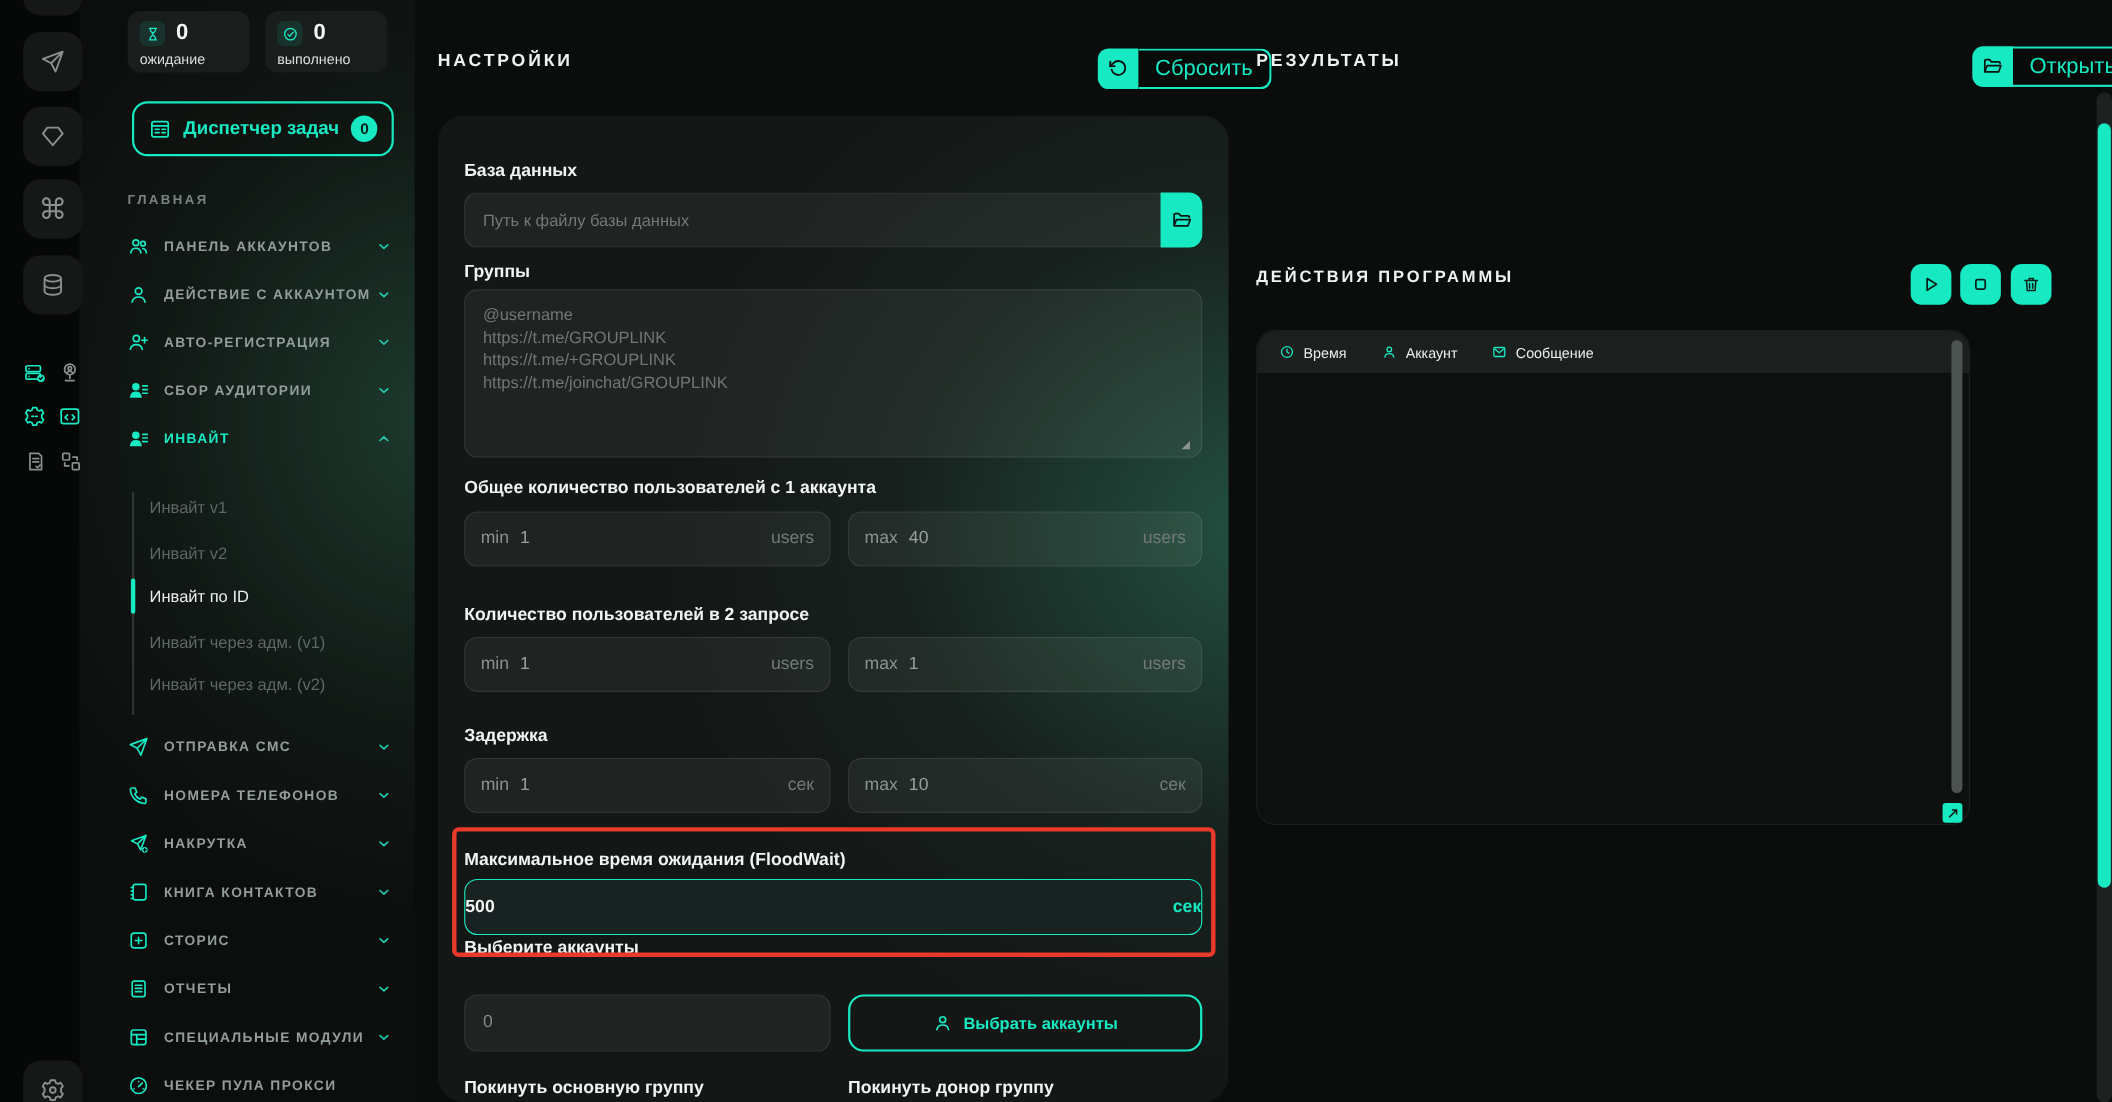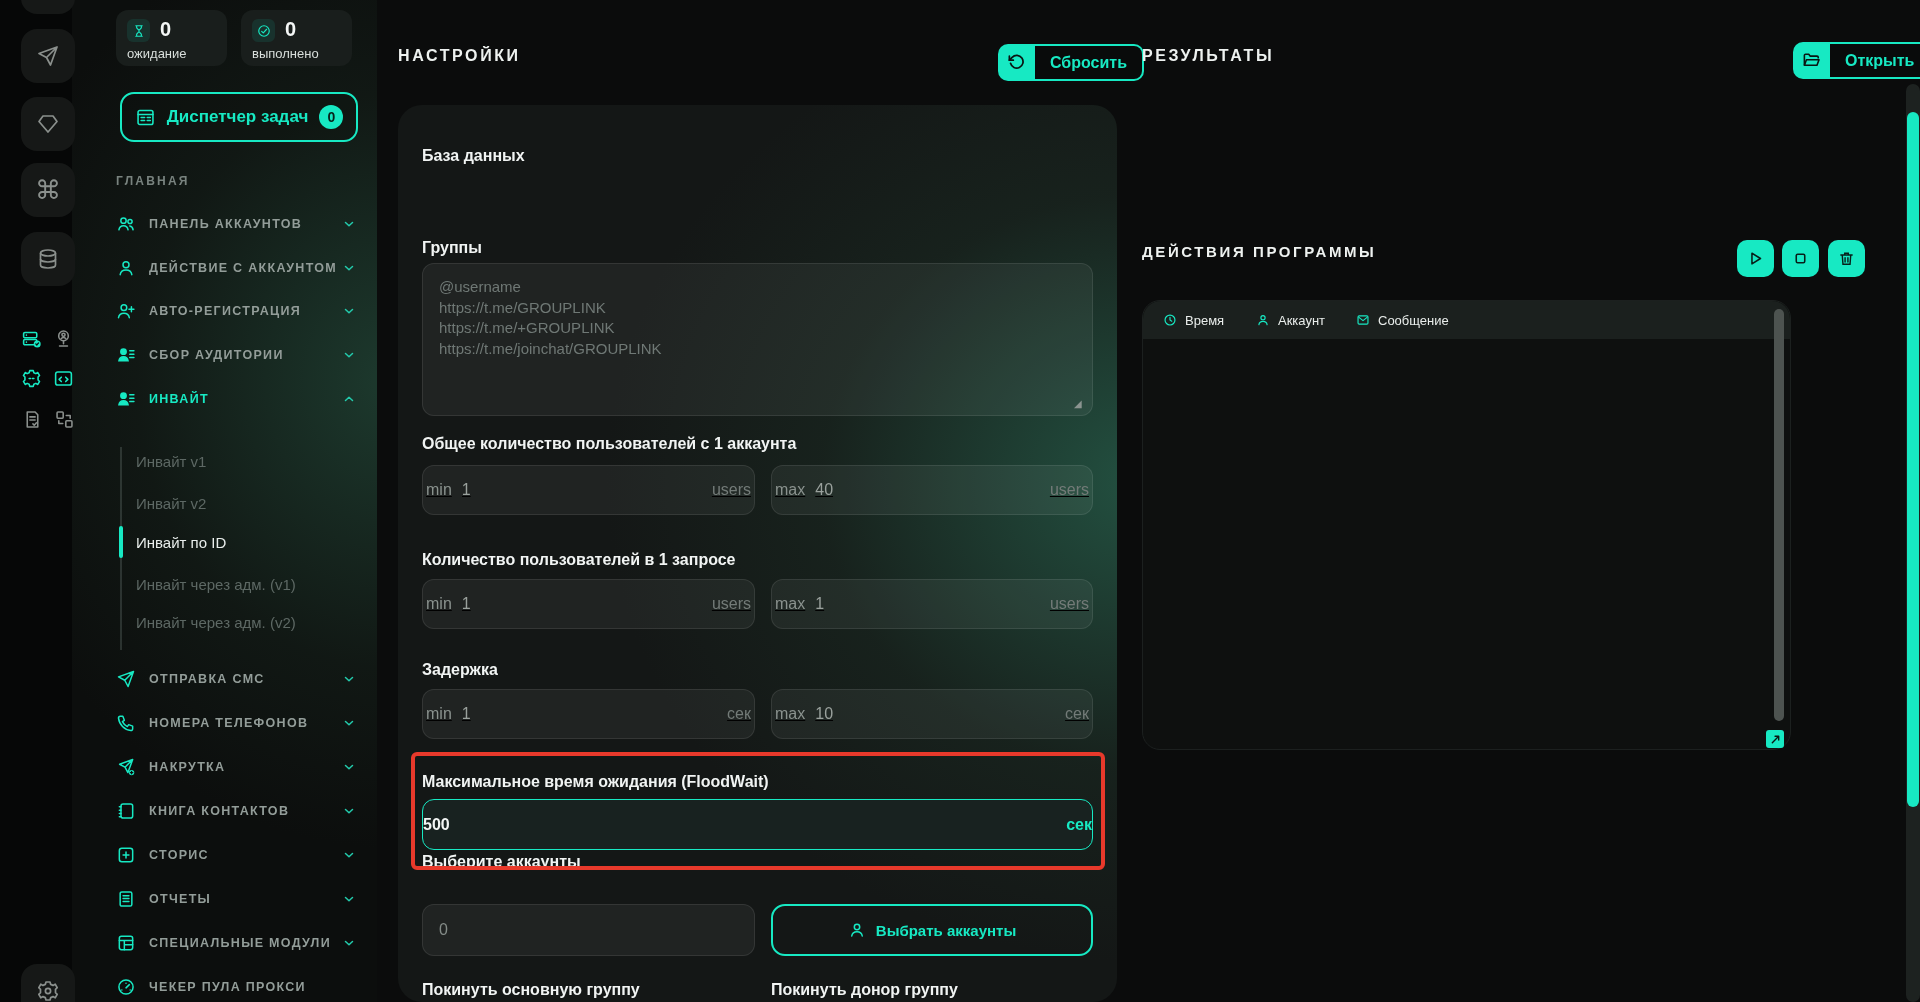--- a/index.html
+++ b/index.html
@@ -65,7 +65,7 @@
                    display:flex; align-items:center; justify-content:center; color:#0a1512; }
   .btn-split .sq svg { width:19px; height:19px; }
   .btn-split .txt { border:2px solid #17e9c3; border-left:none; border-radius:0 10px 10px 0;
-                    color:#17e9c3; font-size:16px; font-weight:700; padding:0 15px;
+                    color:#17e9c3; font-size:20px; font-weight:400; padding:0 15px;
                     display:flex; align-items:center; background:rgba(8,10,9,.4); }
 
   

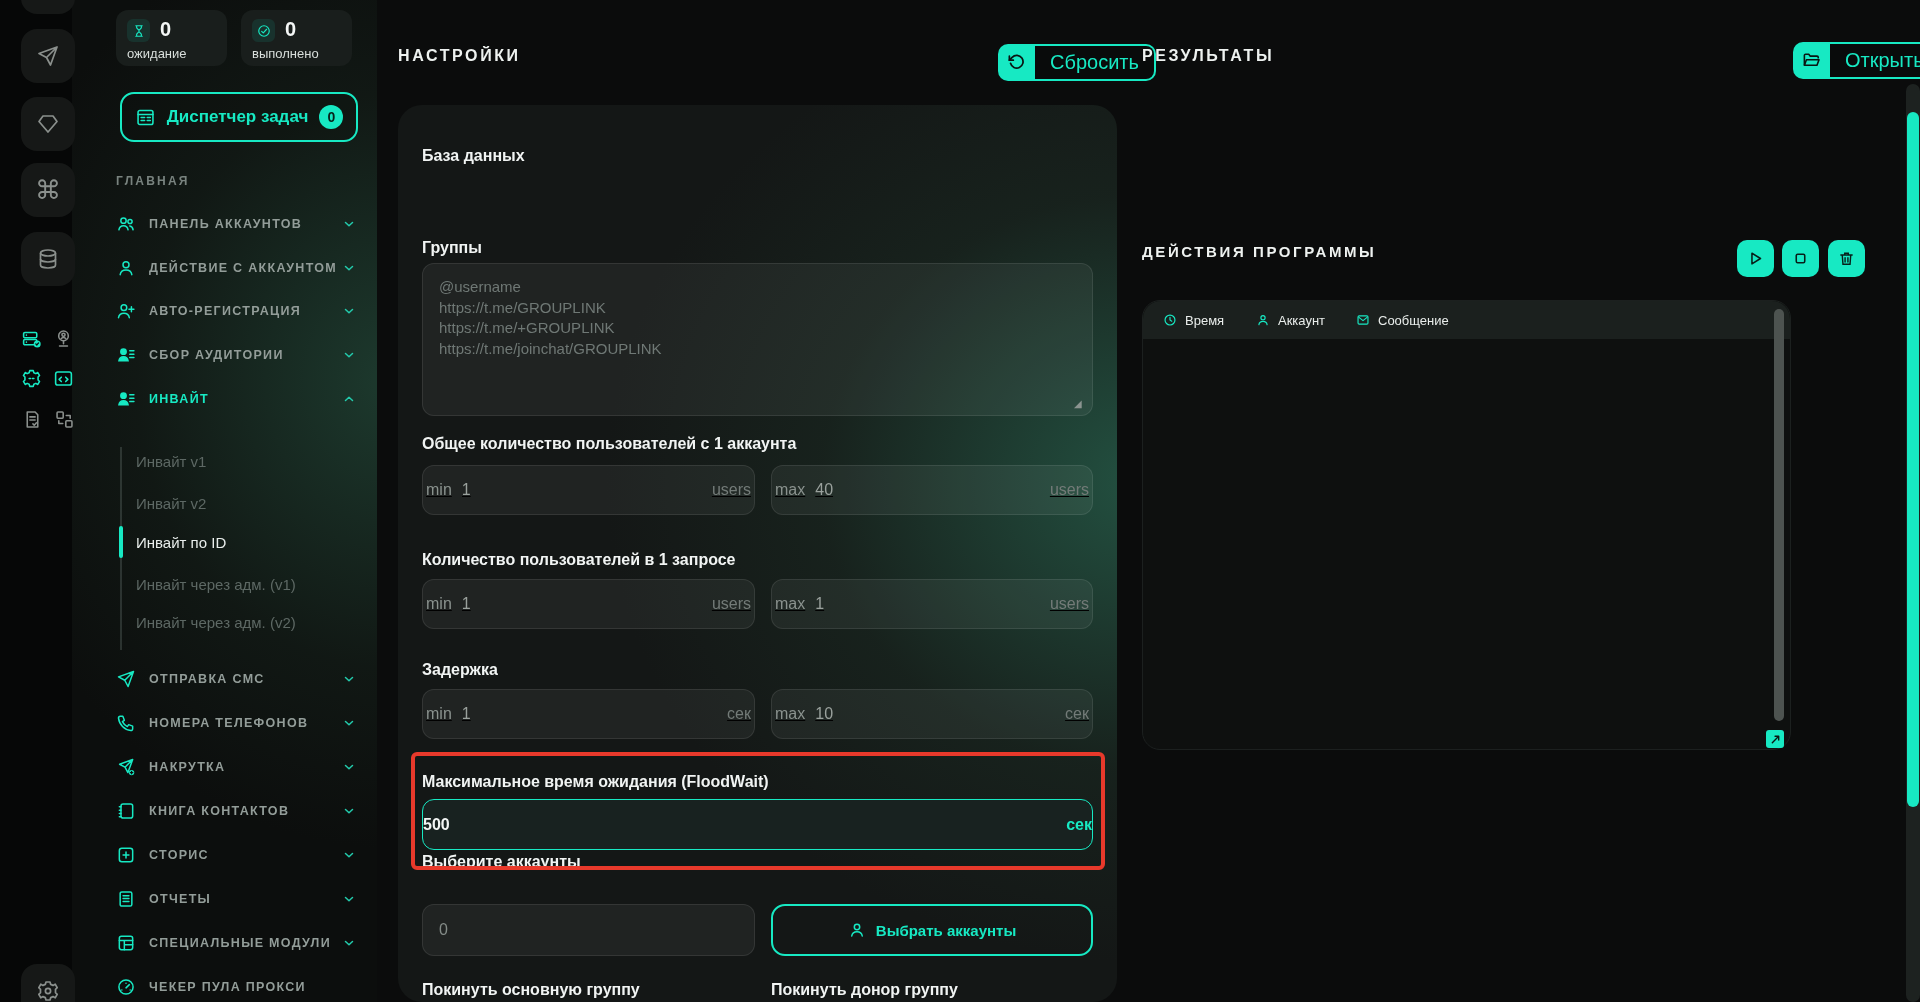--- a/index.html
+++ b/index.html
@@ -475,6 +475,19 @@
   <div class="settings-card">
 
     <div class="f-label" style="top:42px;">База данных</div>
+    <div class="row db-row" style="top:70px;">
+      <div class="inp db-input">
+        <input type="text" placeholder="Путь к файлу базы данных" style="">
+      </div>
+      <button class="folder-btn">
+        <span>
+          <svg viewBox="0 0 24 24" fill="none" stroke="currentColor" stroke-width="2" stroke-linejoin="round">
+              <path d="M3 18V5.5A1.5 1.5 0 0 1 4.5 4h4l2 2.5H19A1.5 1.5 0 0 1 20.5 8v1.5"></path>
+              <path d="M3 18l2.6-7h15.9l-2.6 7z"></path>
+            </svg>
+        </span>
+      </button>
+    </div>
 
     <div class="f-label" style="top:134px;">Группы</div>
     <textarea class="inp groups-area" style="top: 158px;" placeholder="@username

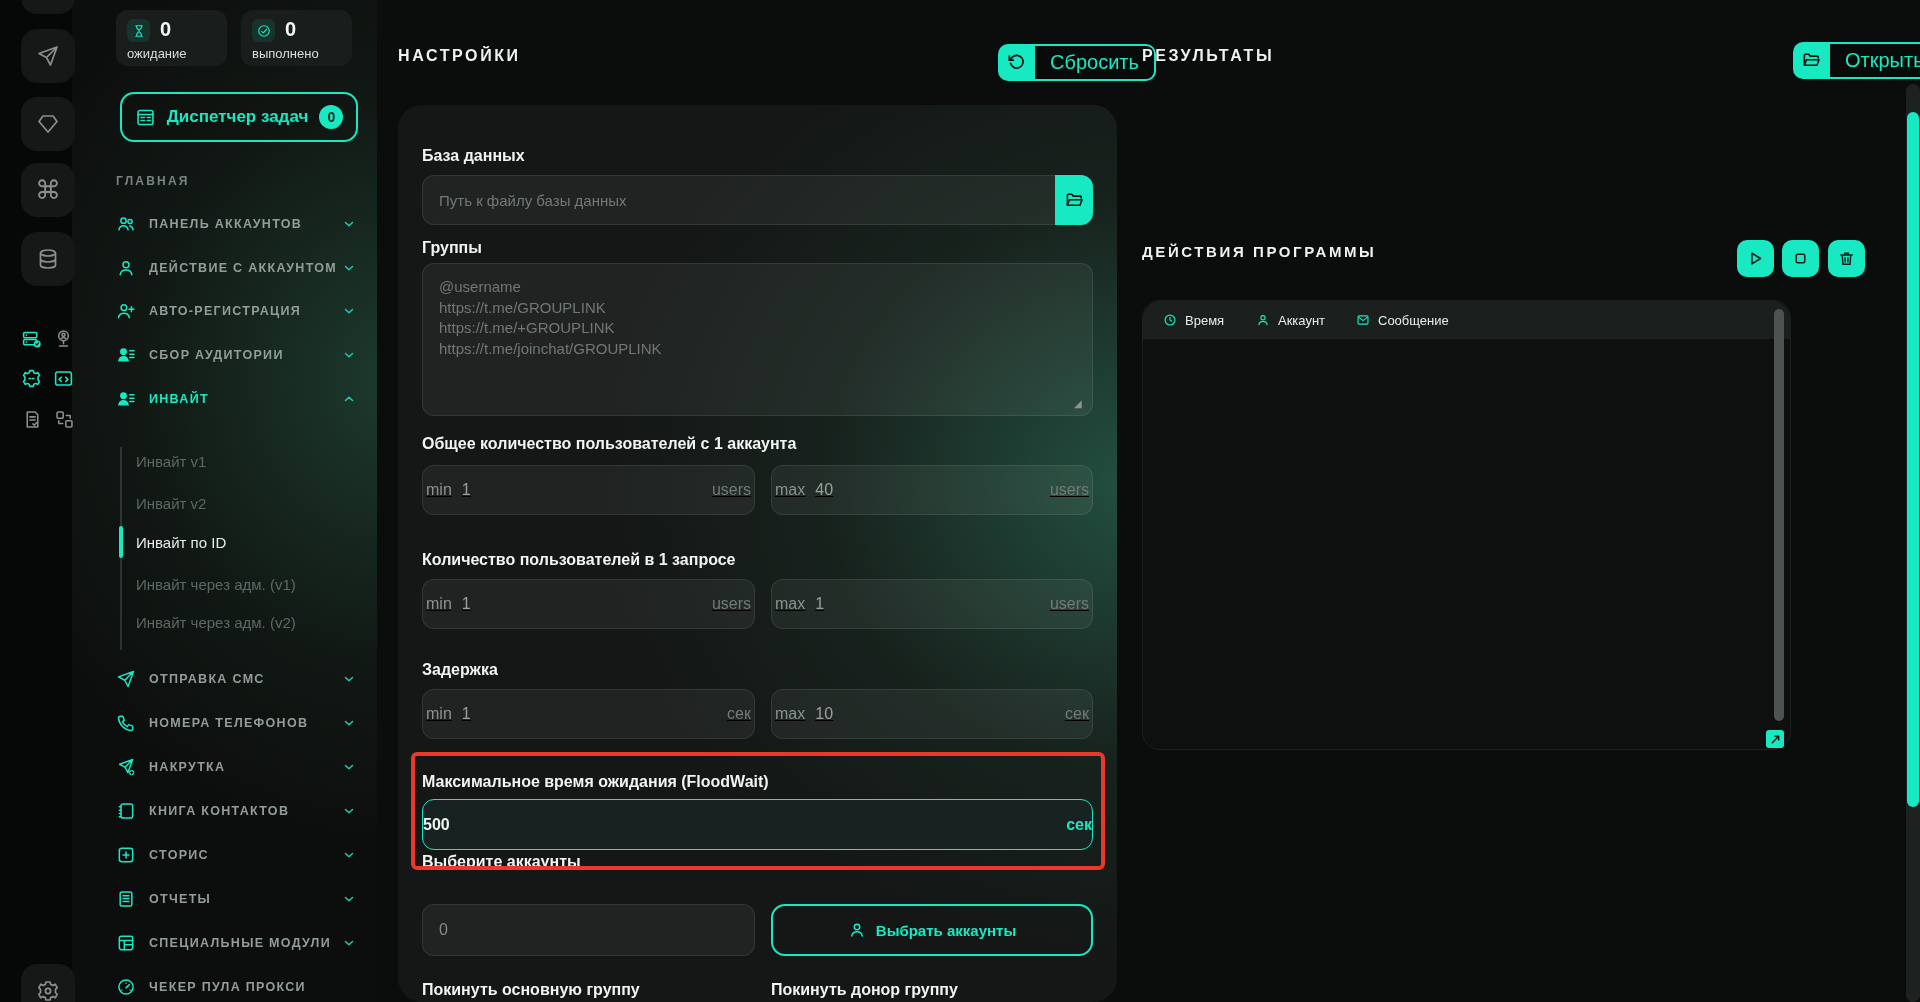--- a/index.html
+++ b/index.html
@@ -90,7 +90,7 @@
   .groups-area::placeholder { color:#6f7875; }
   .resize-grip-ta { position:absolute; left:676px; font-size:10px; color:#8b9490; pointer-events:none; }
 
-  .mm { flex:none; height:50px; display:flex; align-items:center; padding:0 3px; cursor:text;text-decoration:underline; }
+  .mm { flex:none; height:50px; display:flex; align-items:center; padding:0 14px; cursor:text; }
   .mm .pre { font-size:16px; color:#8a928e; margin-right:10px; }
   .mm input { width:60px; background:transparent; border:none; outline:none; font-size:16px;
               color:#9aa19d; font-family:inherit; }

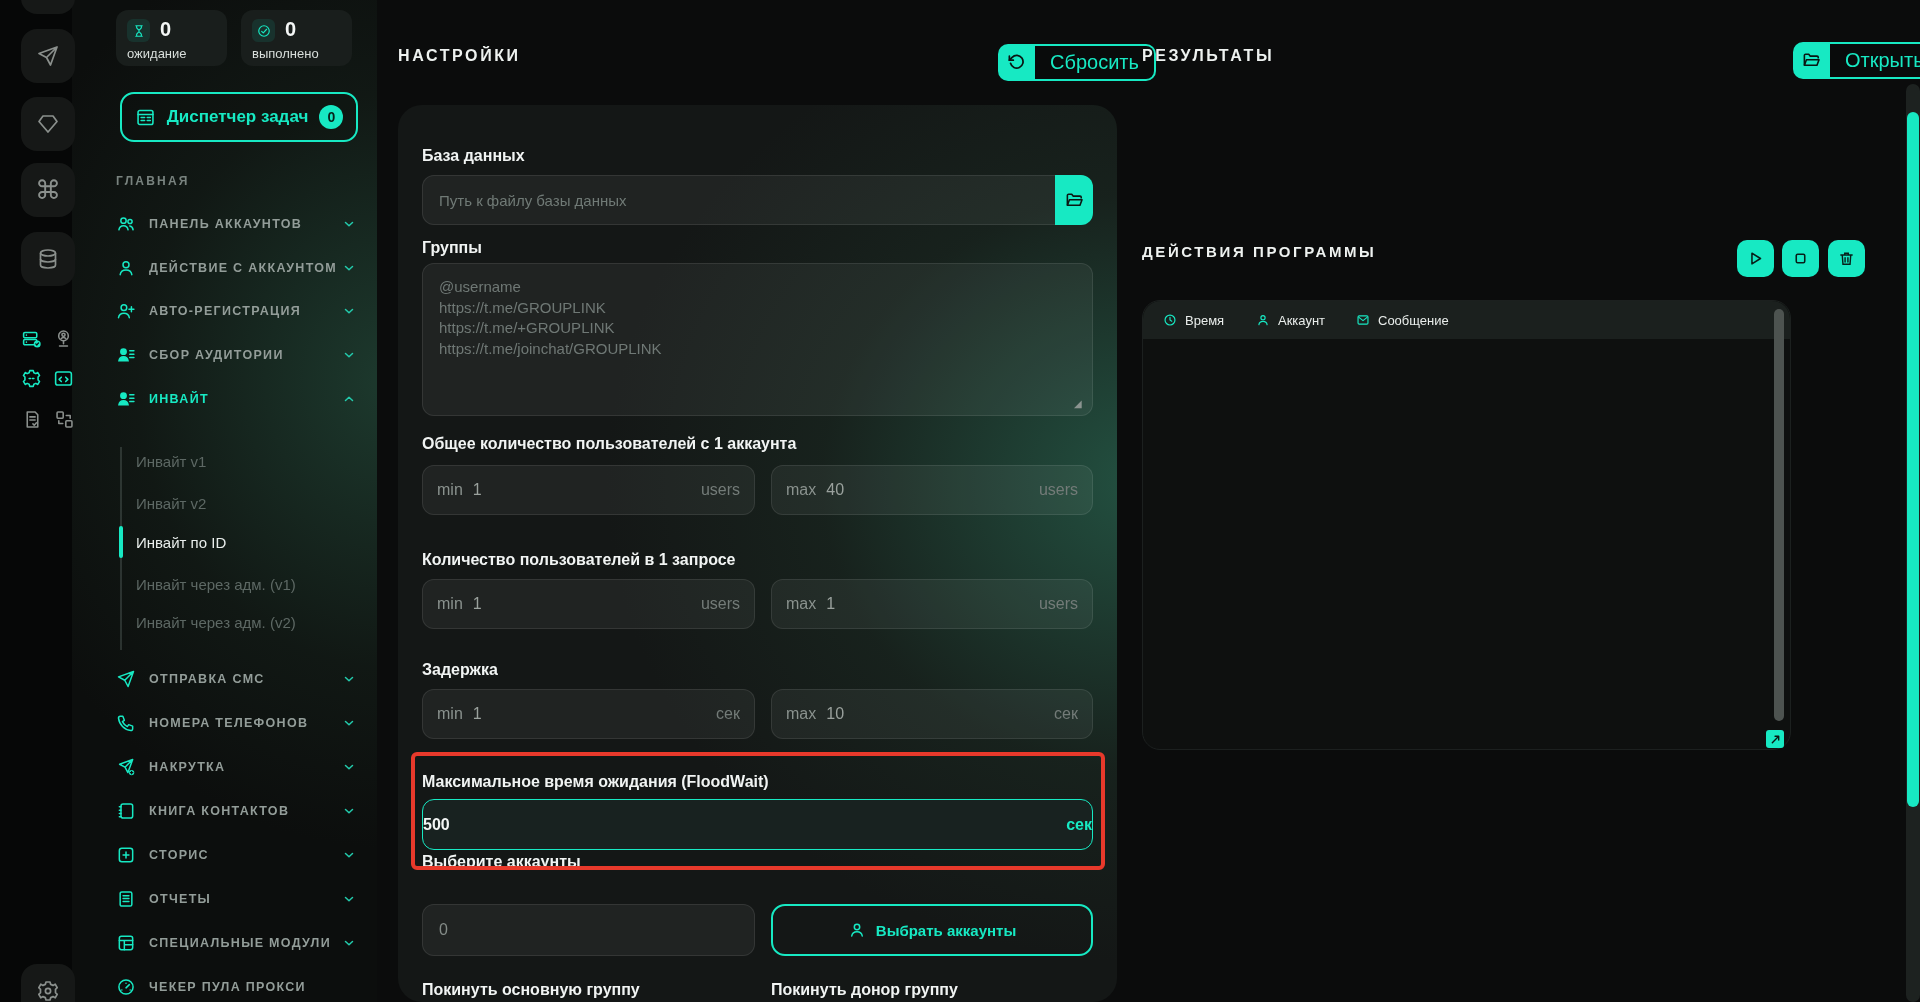--- a/index.html
+++ b/index.html
@@ -510,7 +510,7 @@
       </div>
     </div>
 
-    <div class="f-label" style="top:446px;">Количество пользователей в 1 запросе</div>
+    <div class="f-label" style="top:446px;">Количество пользователей в 2 запросе</div>
     <div class="row" style="top:474px;">
       <div class="inp mm c1">
         <span class="pre">min</span>

